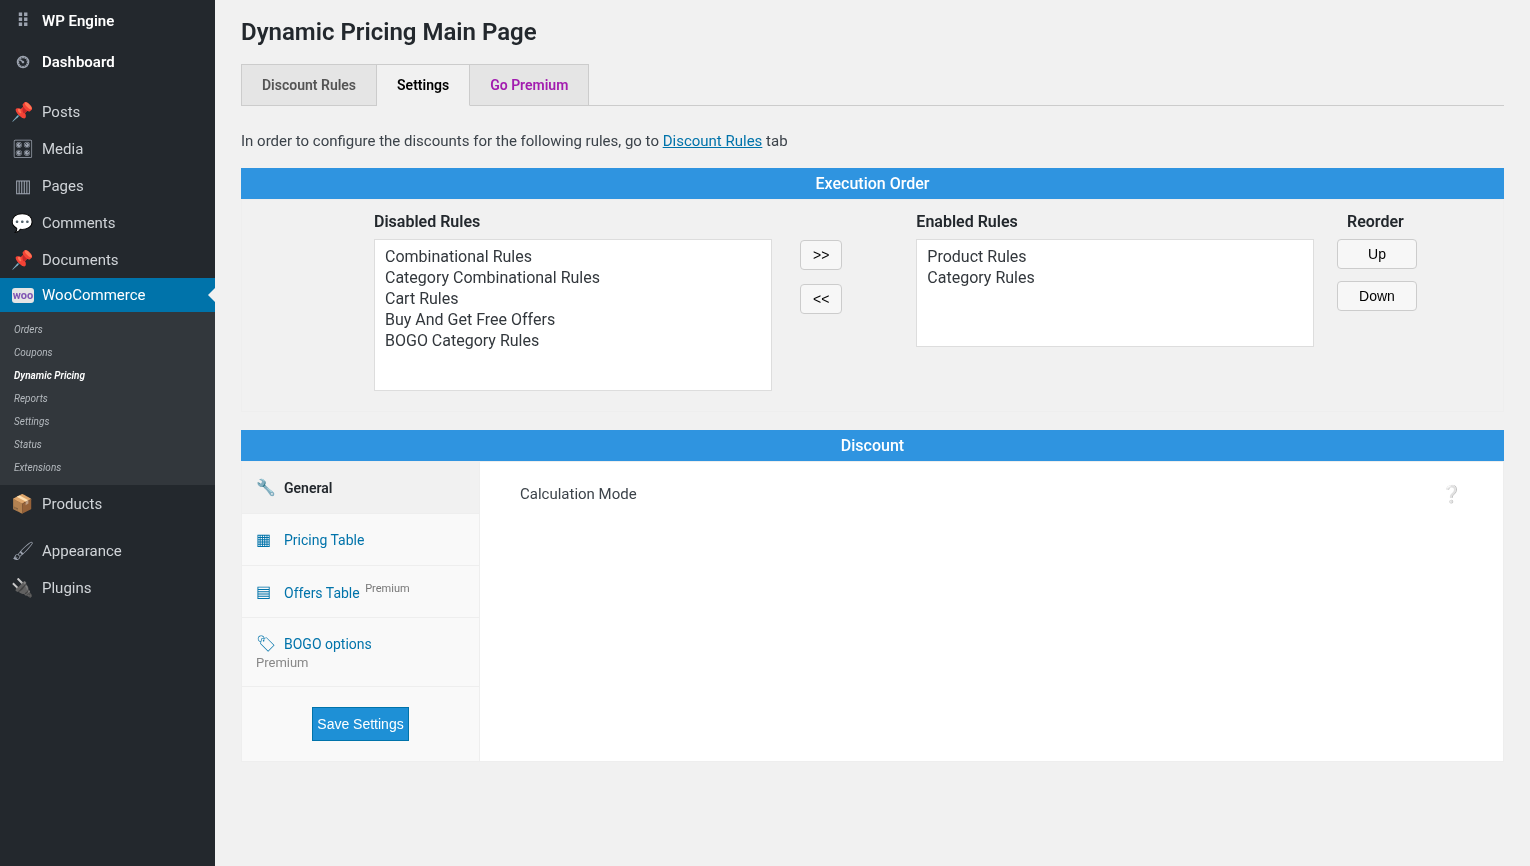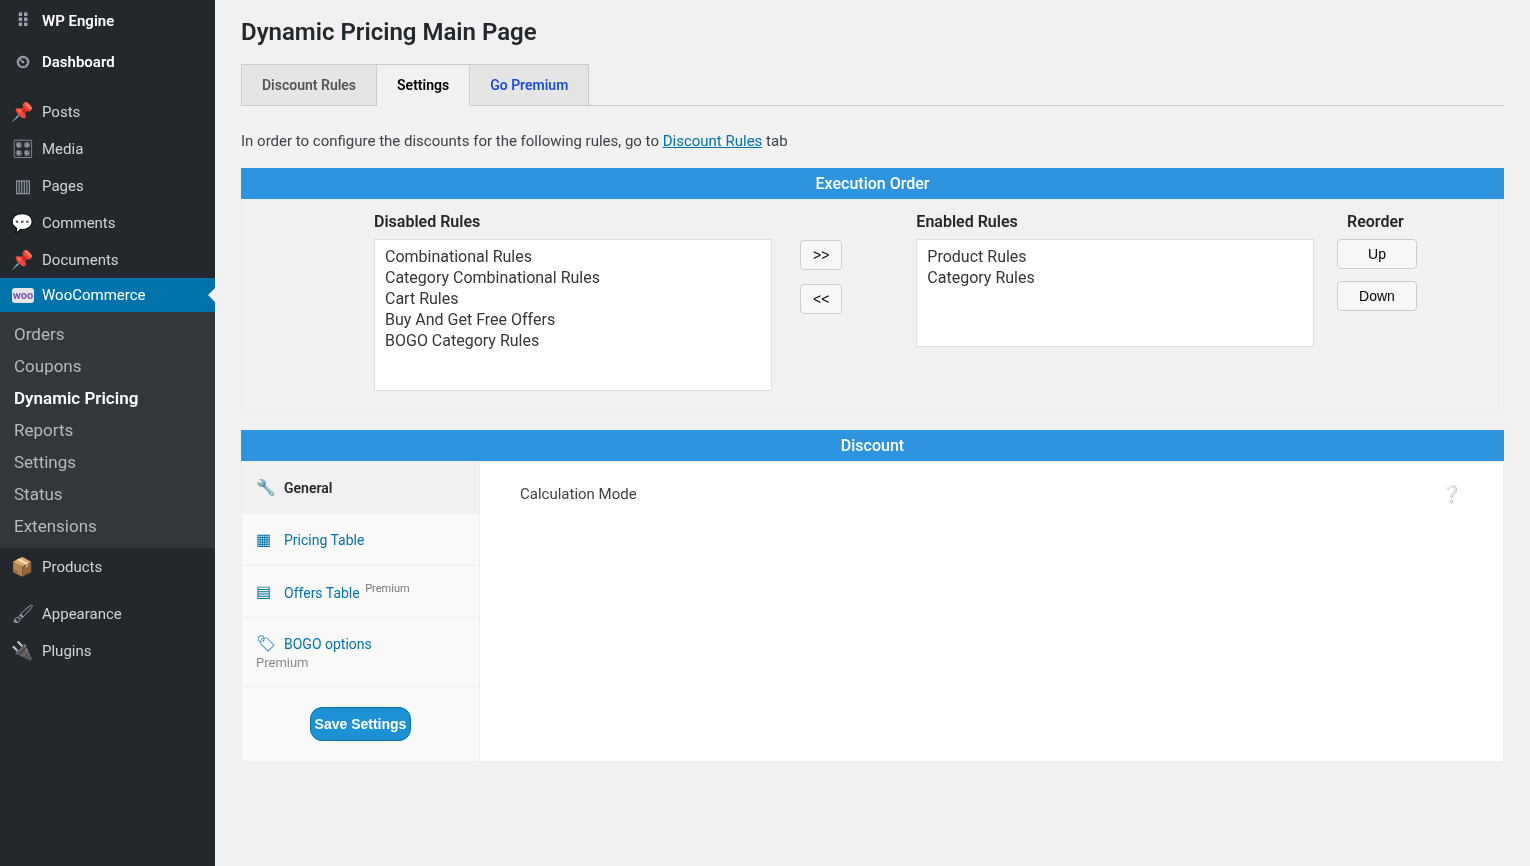--- a/index.html
+++ b/index.html
@@ -23,7 +23,7 @@
 .tab { padding:12px 20px; background:#e5e5e5; border:1px solid #ccc; border-bottom:none; color:#555; font-weight:600; cursor:pointer; margin-right:0;}
 .tab + .tab { border-left:none;}
 .tab.active { background:#f1f1f1; border-bottom:1px solid #f1f1f1; margin-bottom:-1px; color:#000;}
-.tab.premium { color:#1d4ed8;text-align:center;}
+.tab.premium { color:#a21caf;text-align:center;}
 
 .intro { margin:26px 0 18px 0; color:#3c434a; font-size:15px;}
 .intro a { color:#0073aa; text-decoration:underline;}

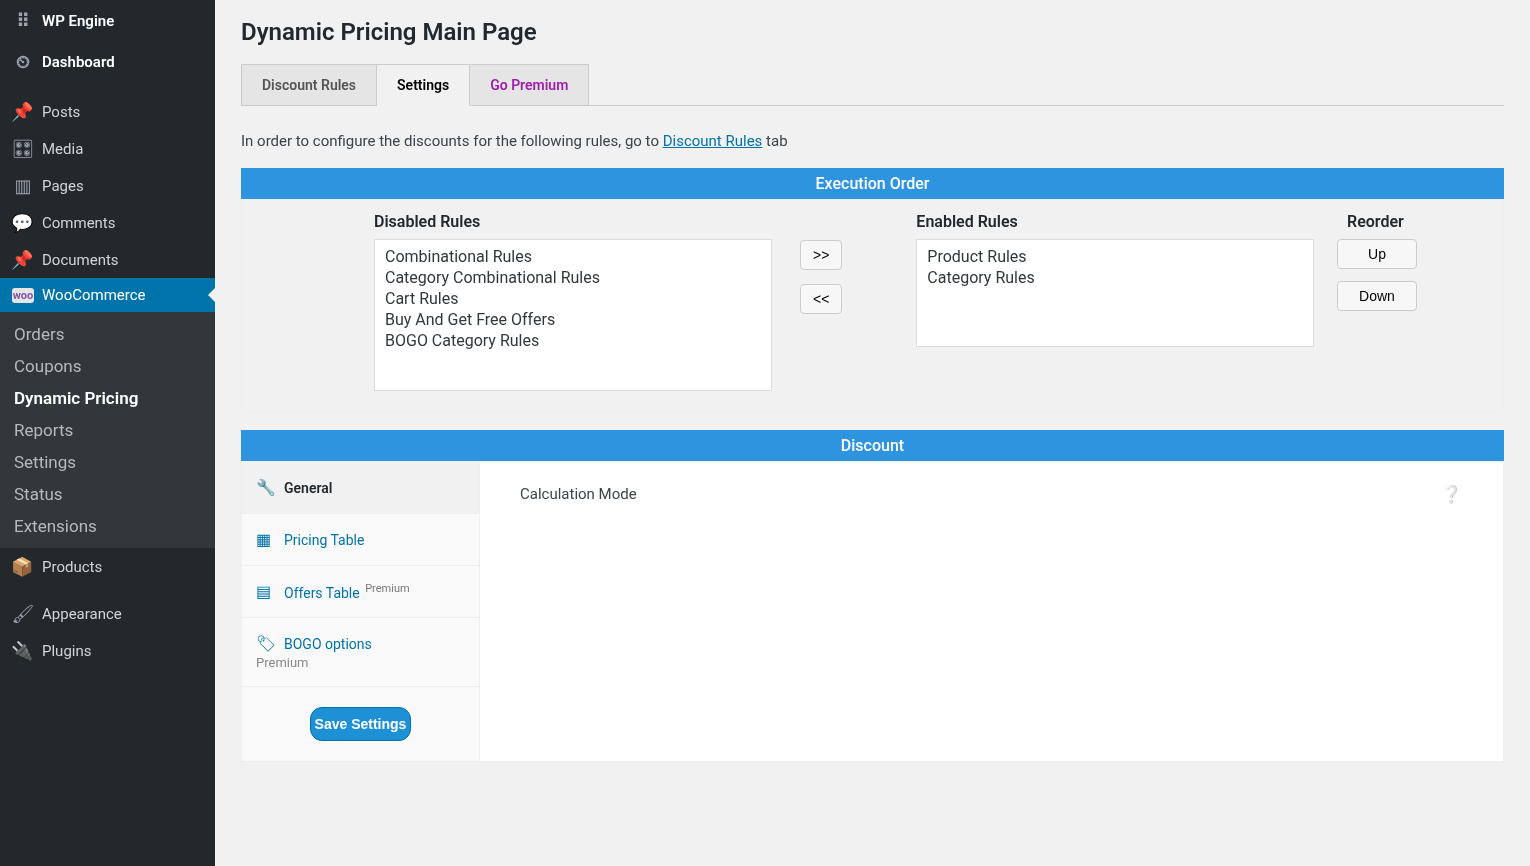--- a/index.html
+++ b/index.html
@@ -13,7 +13,7 @@
 .sidebar-item.current .icon { color:#fff;}
 .sidebar-item.current::after { content:""; position:absolute; right:-1px; top:50%; transform:translateY(-50%); border:8px solid transparent; border-right-color:#f1f1f1;}
 .sidebar-sub { background:#32373c; padding:6px 0;}
-.sidebar-sub .sub-item { padding:6px 14px 6px 14px; color:#b4b9be; cursor:pointer; font-size:17px;}
+.sidebar-sub .sub-item { padding:6px 14px 6px 14px; color:#b4b9be; cursor:pointer; font-size:10px;font-style:italic;}
 .sidebar-sub .sub-item.active { color:#fff; font-weight:600;}
 
 .content { flex:1; padding:18px 26px; }

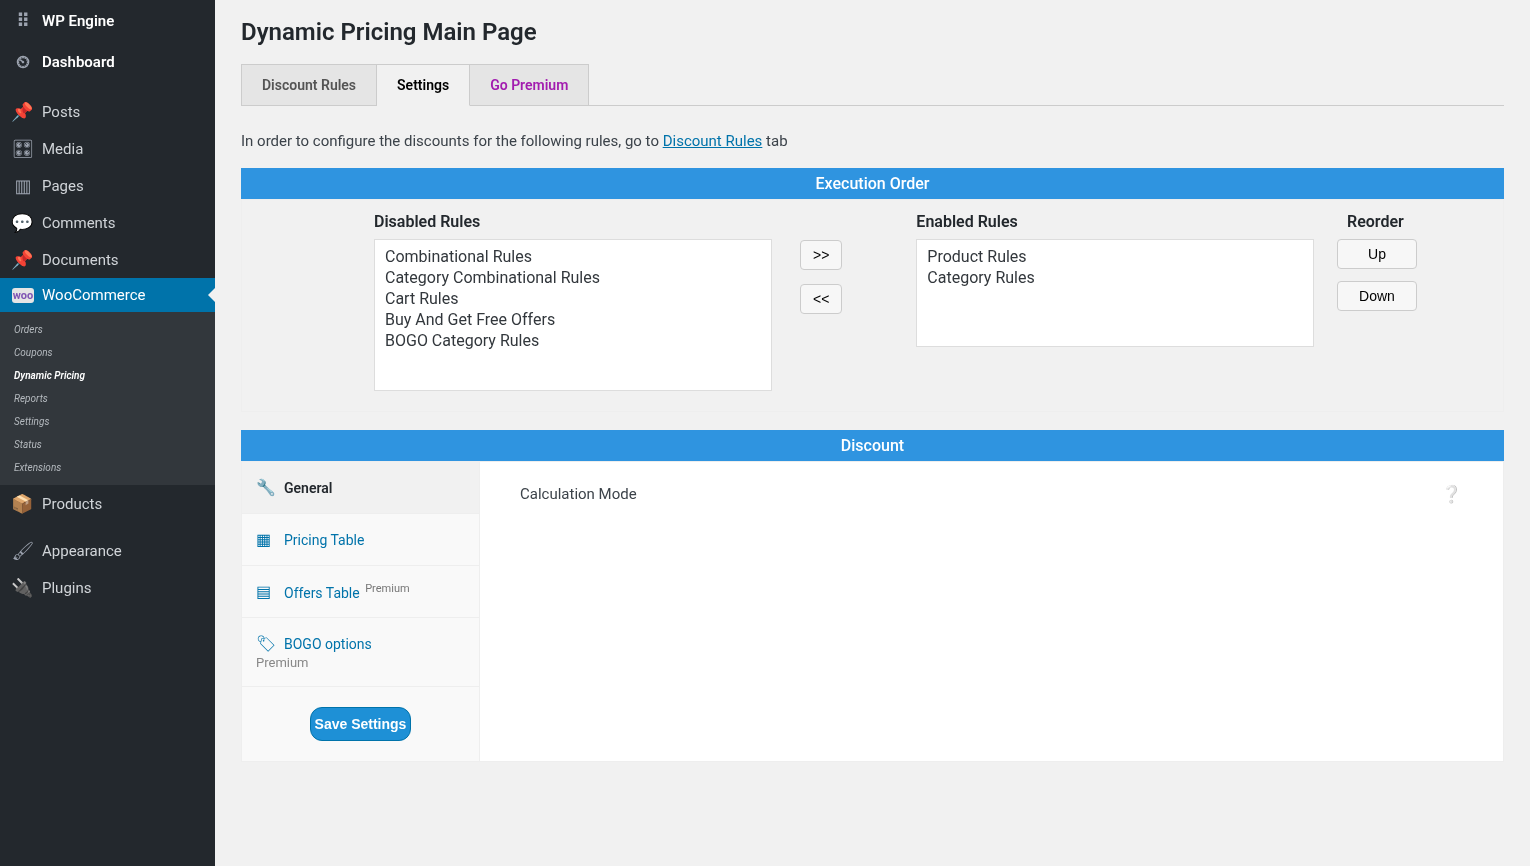--- a/index.html
+++ b/index.html
@@ -53,7 +53,7 @@
 .opts-sidebar .orow sup { color:#777; font-size:11px; margin-left:2px; font-weight:400;}
 .opts-sidebar .orow .sub { display:block; color:#888; font-size:13px; font-weight:400; margin-top:2px;}
 .opts-sidebar .save-row { padding:20px; text-align:center;}
-button.primary { background:#1e90d6; border:1px solid #0073aa; color:#fff; padding:8px 4px; border-radius:12px; font-size:14px; cursor:pointer; font-weight:700;}
+button.primary { background:#1e90d6; border:1px solid #0073aa; color:#fff; padding:8px 4px; border-radius:0; font-size:14px; cursor:pointer; font-weight:400;}
 .opts-body { flex:1; padding:22px 40px;}
 .form-row { display:flex; align-items:center;}
 .form-row label { width:260px; font-size:15px; color:#3c434a;}

